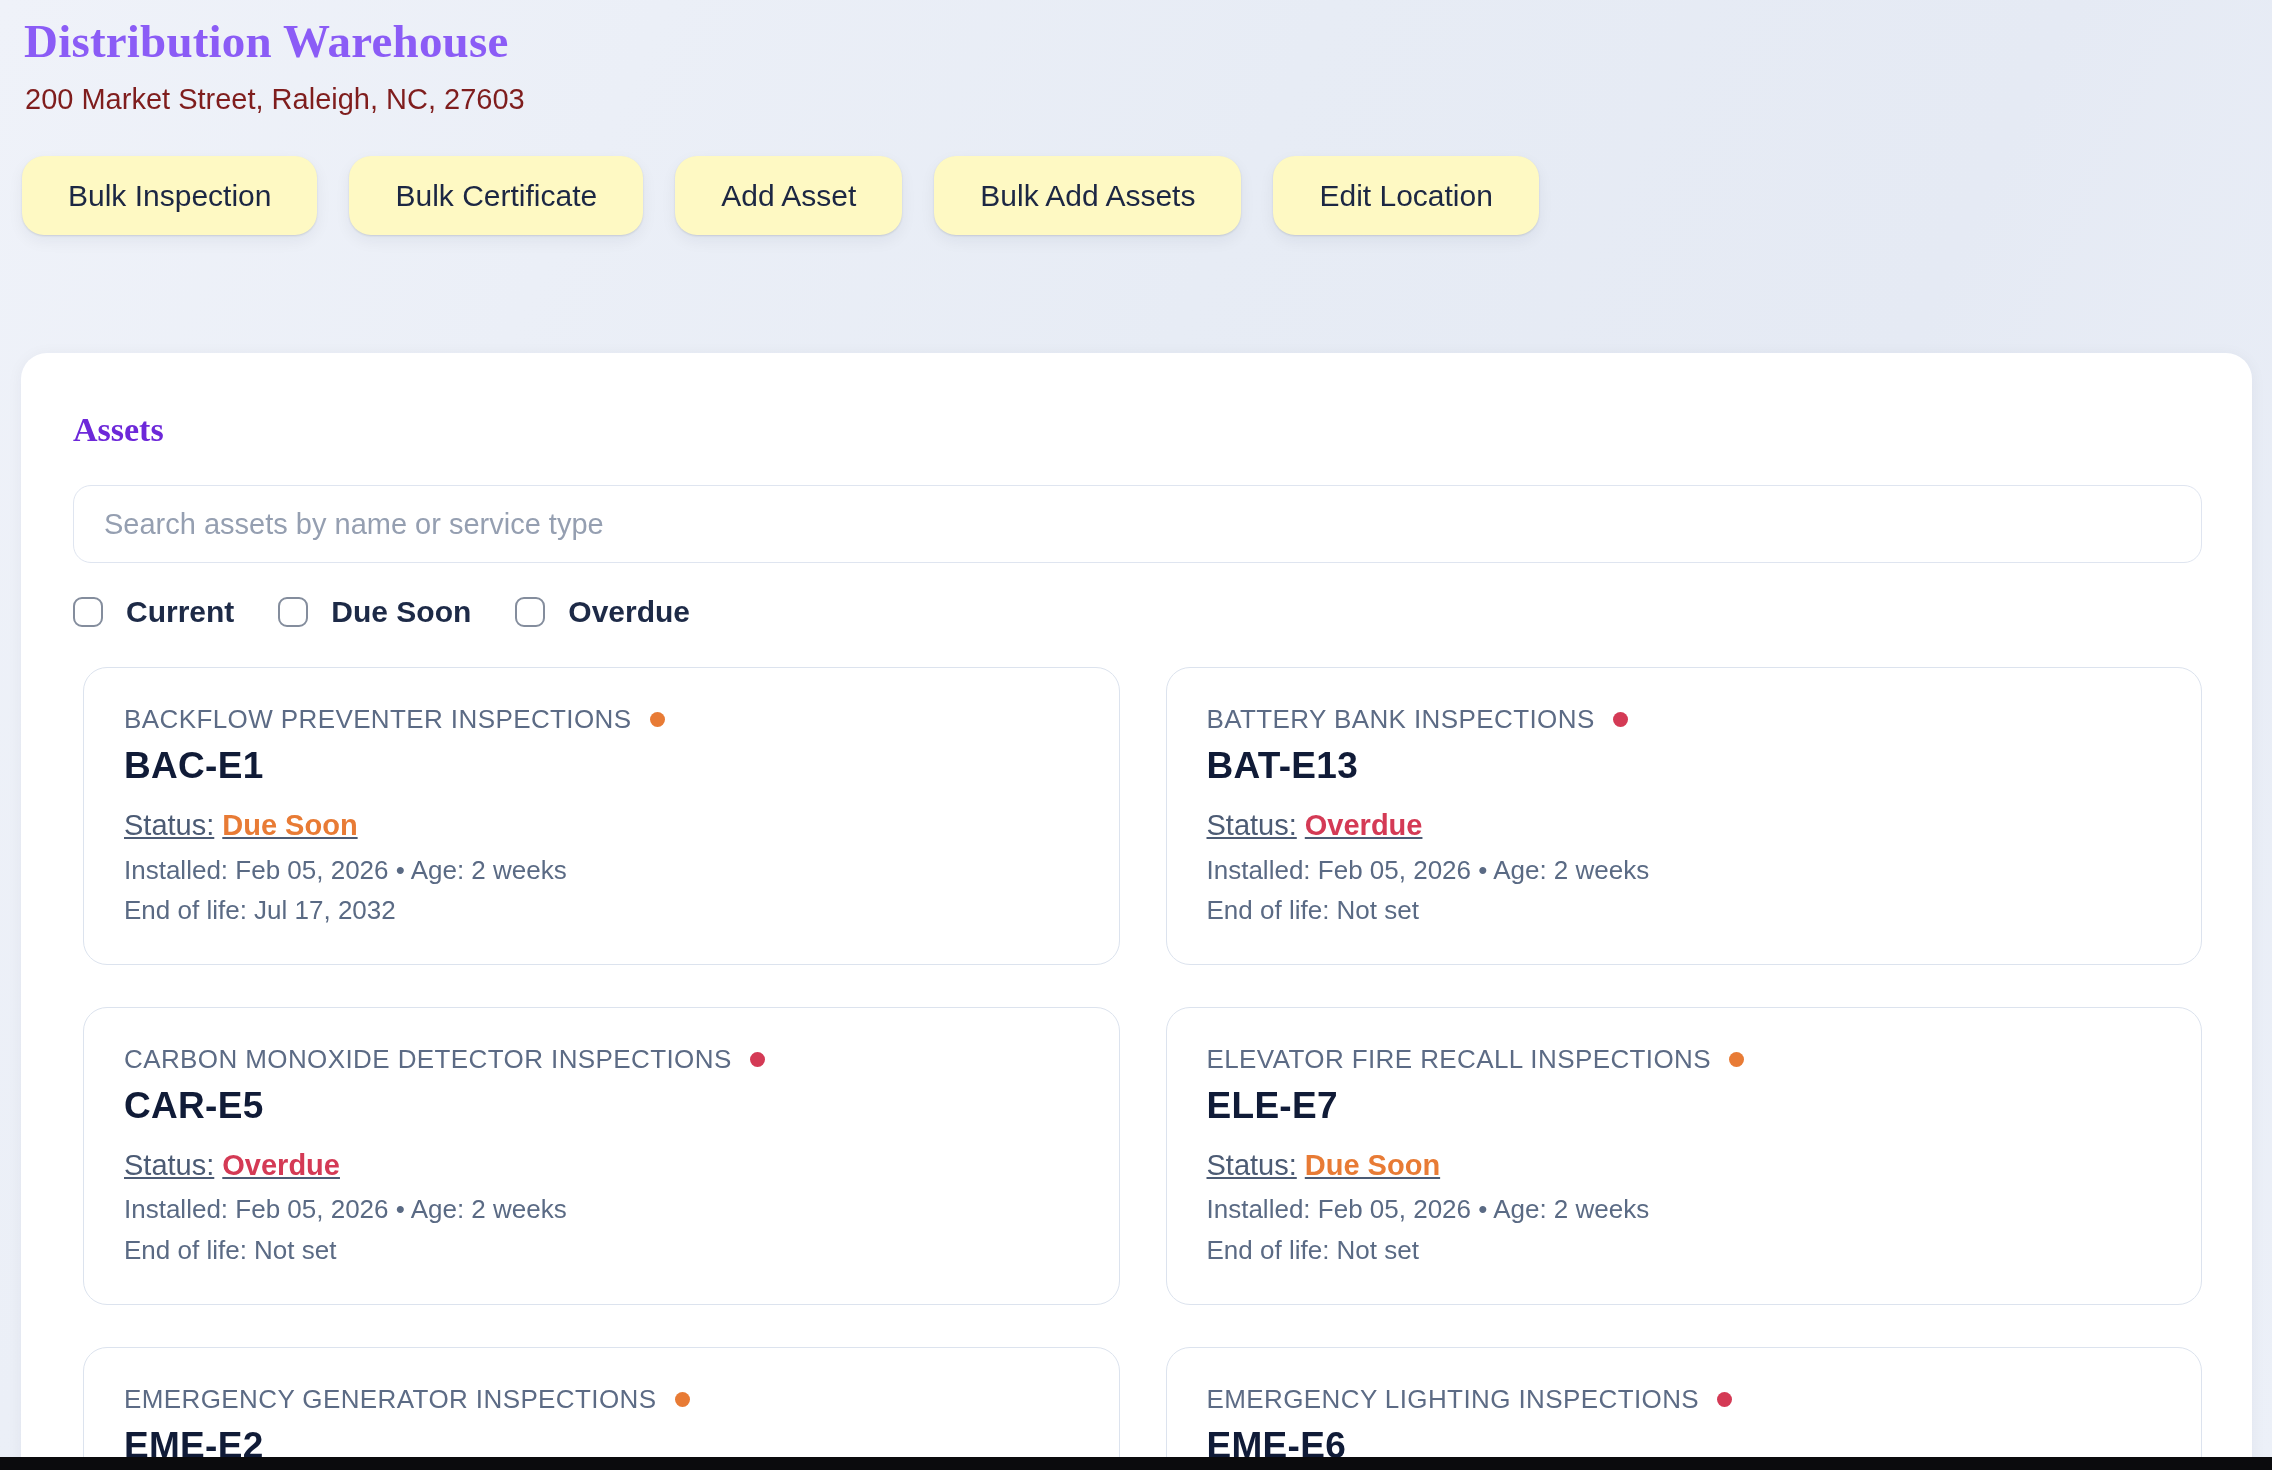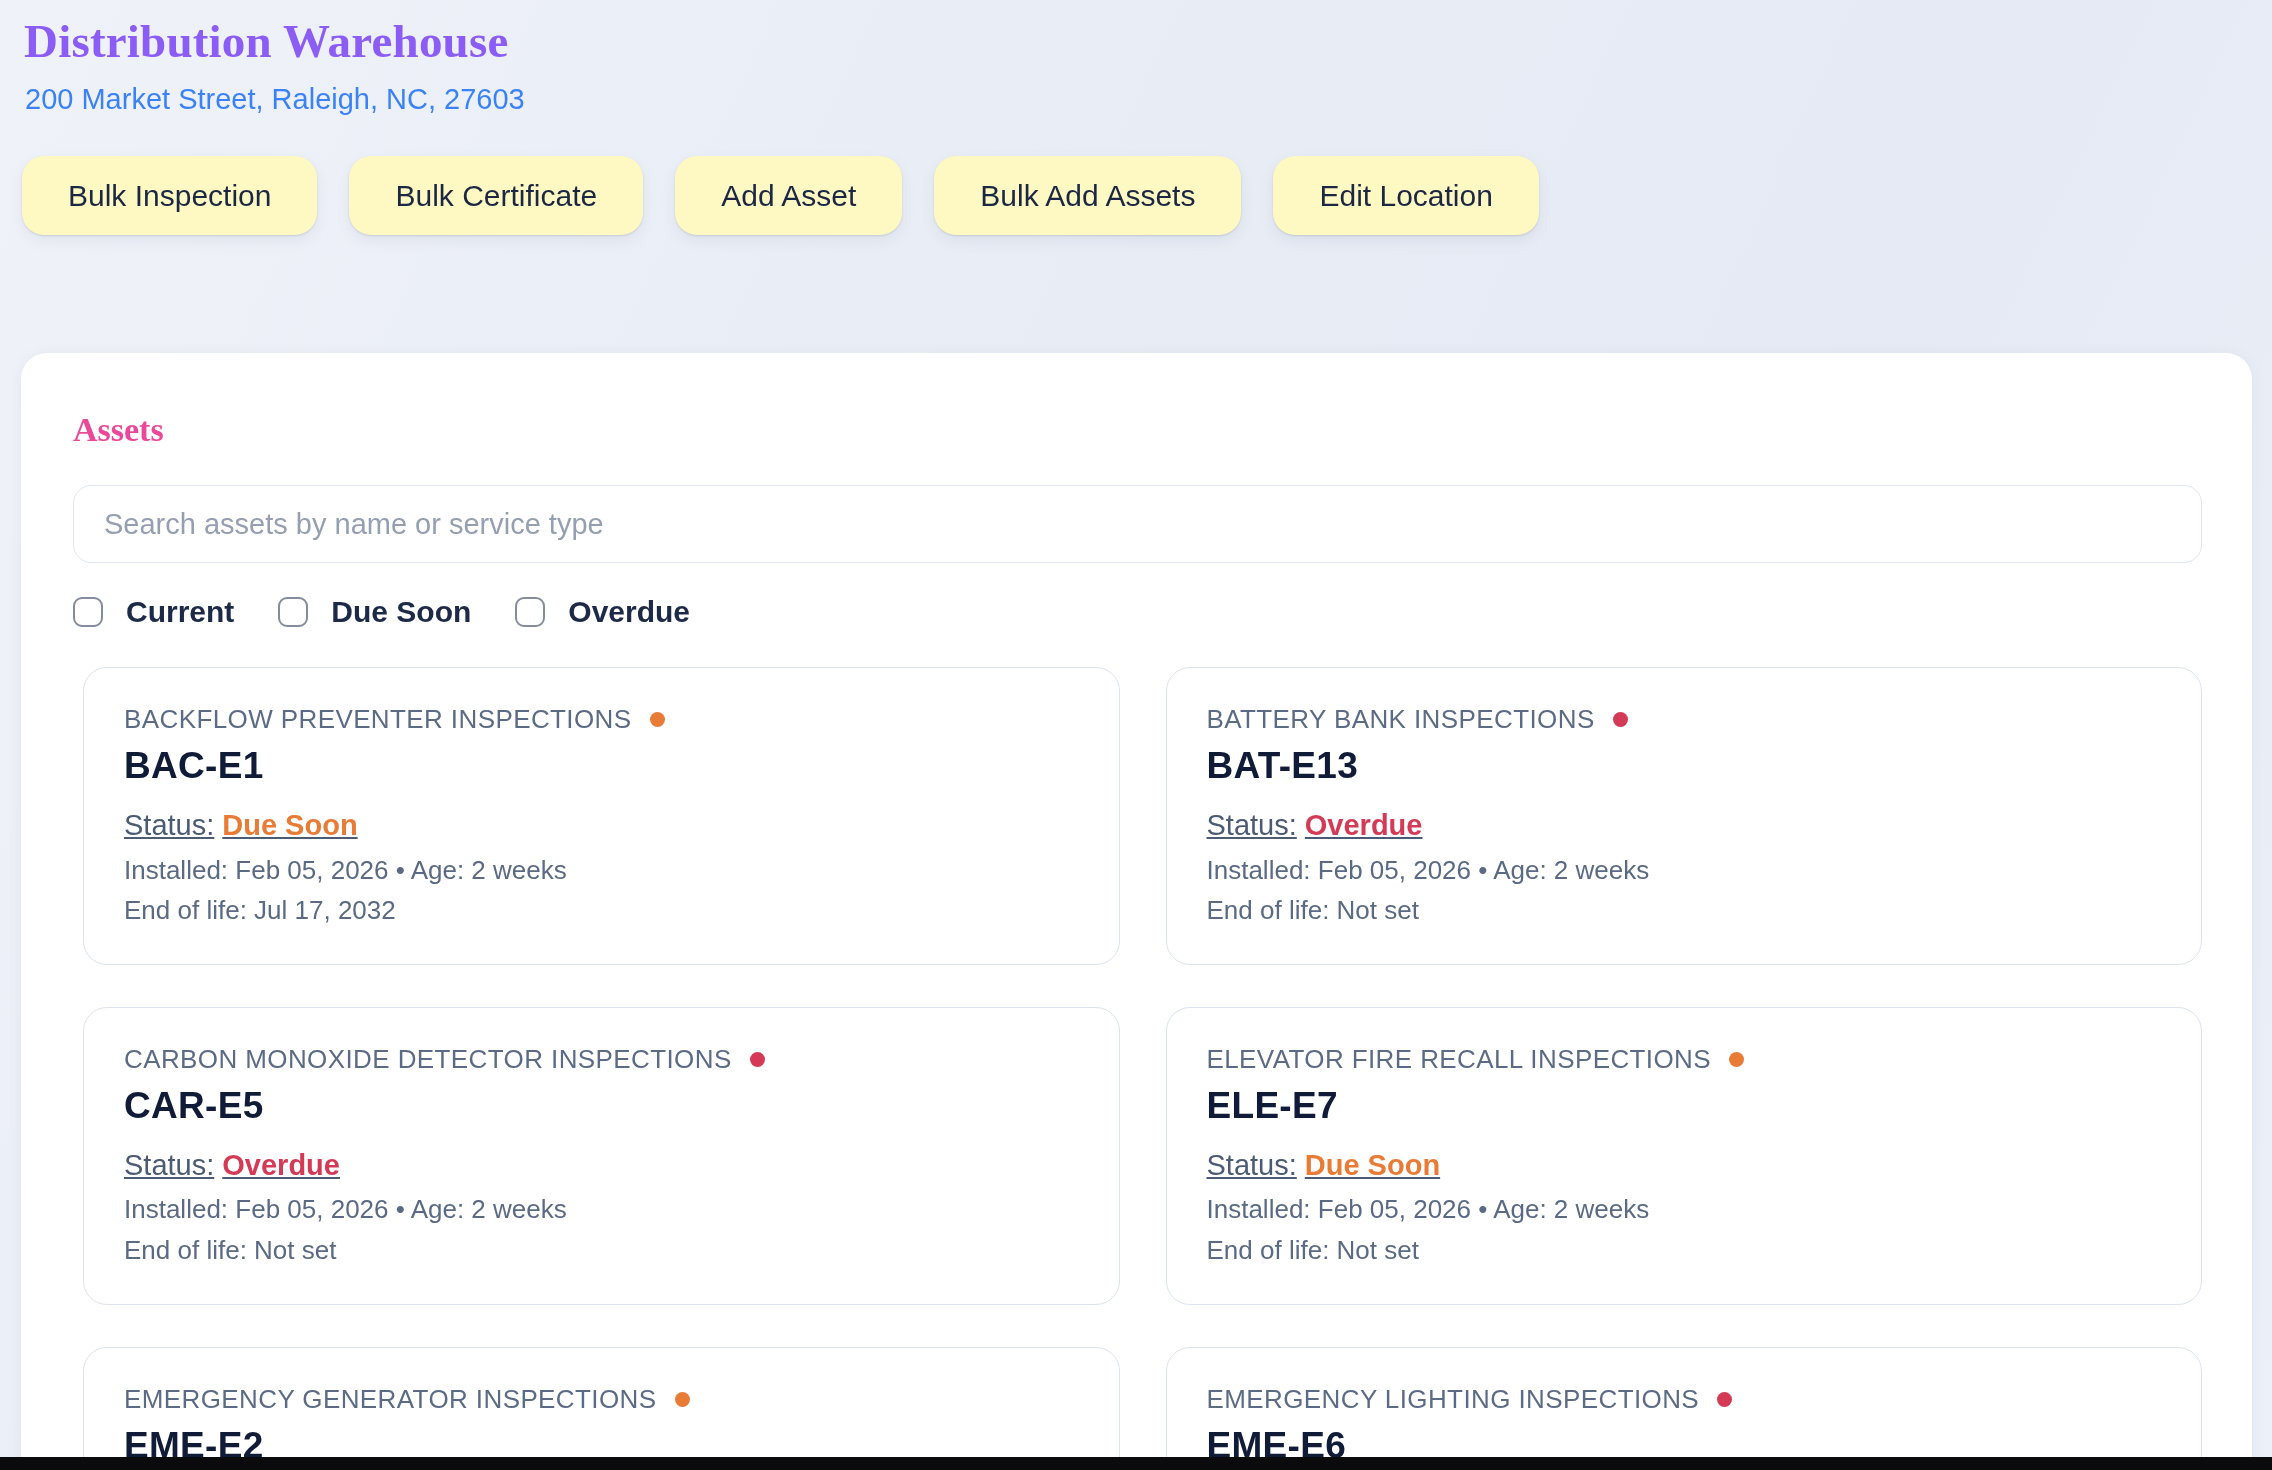--- a/index.html
+++ b/index.html
@@ -18,7 +18,7 @@
     margin:0; font-family:"Liberation Serif", serif;
     font-size:47px; font-weight:700; color:#8b5cf6; letter-spacing:.2px;
   }
-  .page-address { margin:15px 0 0 1px; font-size:29px; color:#3b82f6; }
+  .page-address { margin:15px 0 0 1px; font-size:29px; color:#7f1d1d; }
 
   
   .toolbar { display:flex; gap:32px; margin:40px 0 0 22px; }

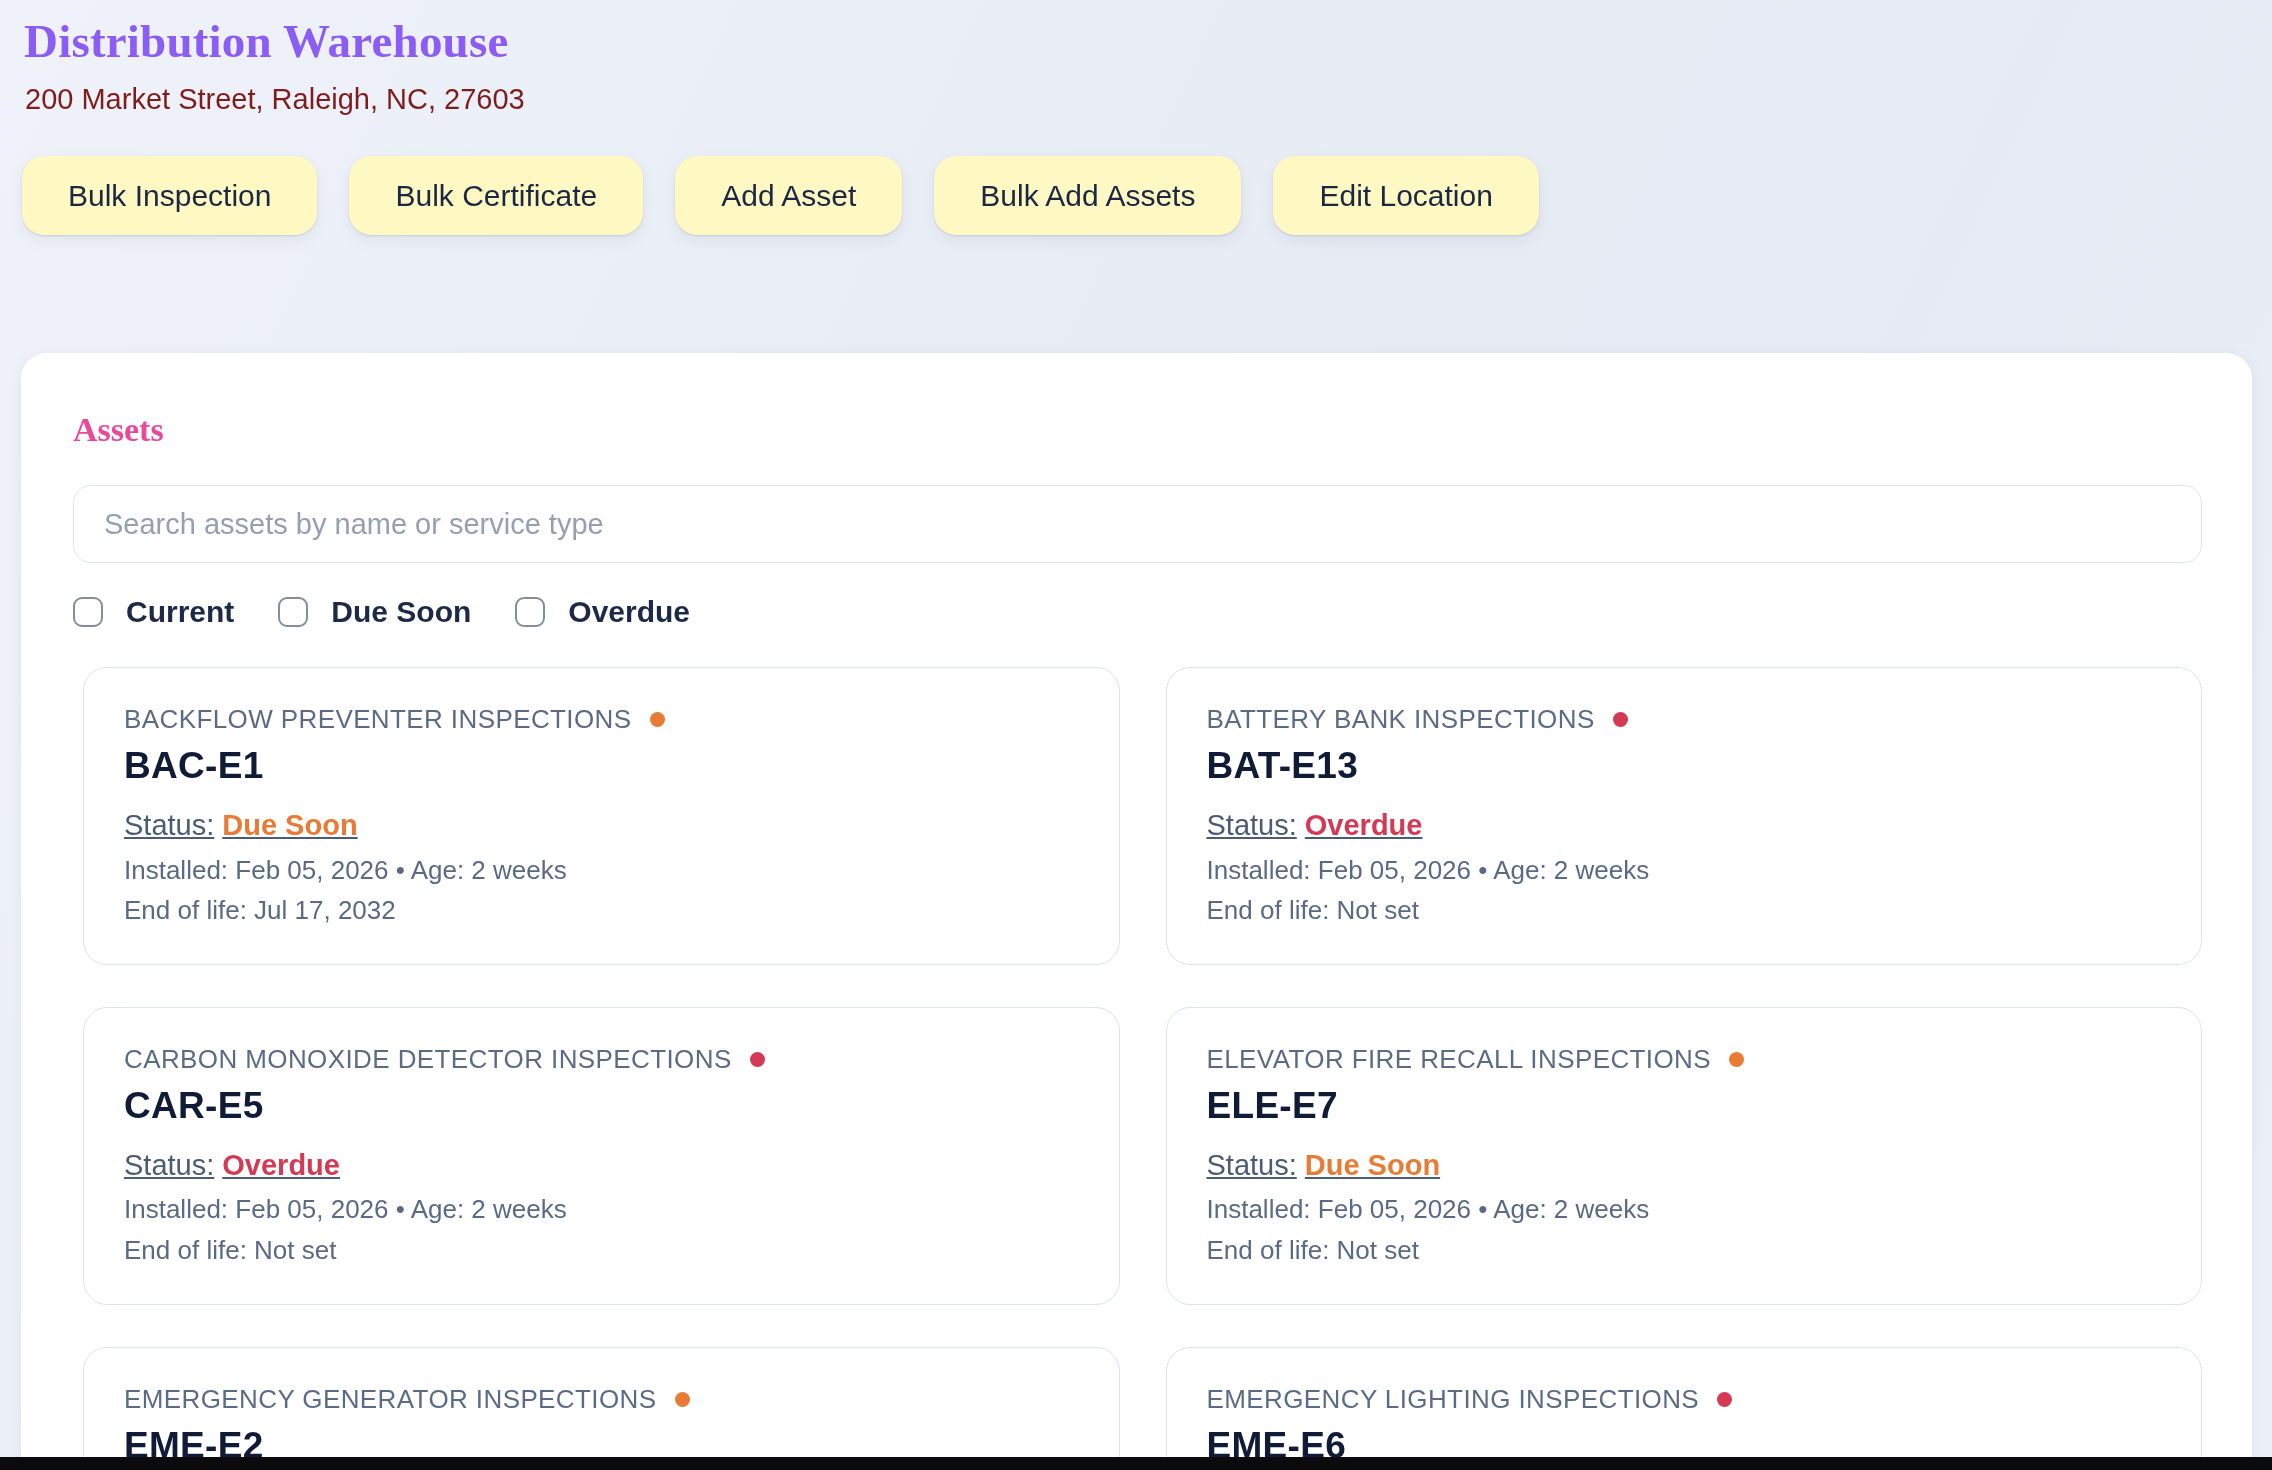--- a/index.html
+++ b/index.html
@@ -39,7 +39,7 @@
   }
   .panel-heading {
     margin:0; font-family:"Liberation Serif", serif;
-    font-size:34px; font-weight:700; color:#ec4899;
+    font-size:34px; font-weight:700; color:#6d28d9;
   }
   .search-input {
     display:block; width:100%; height:78px; margin-top:36px;

